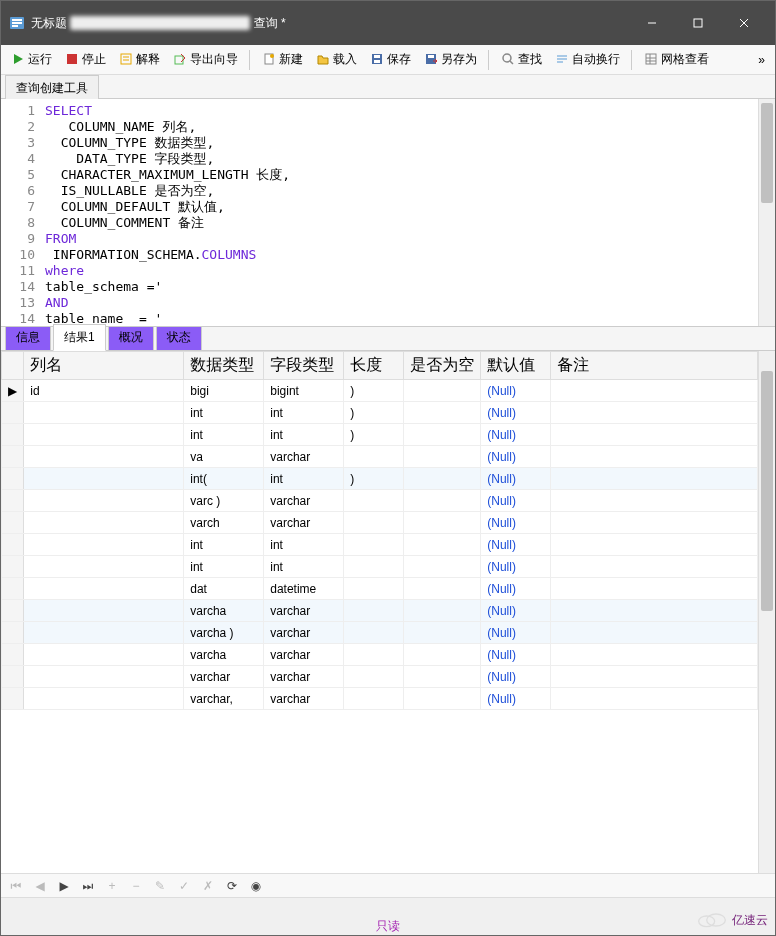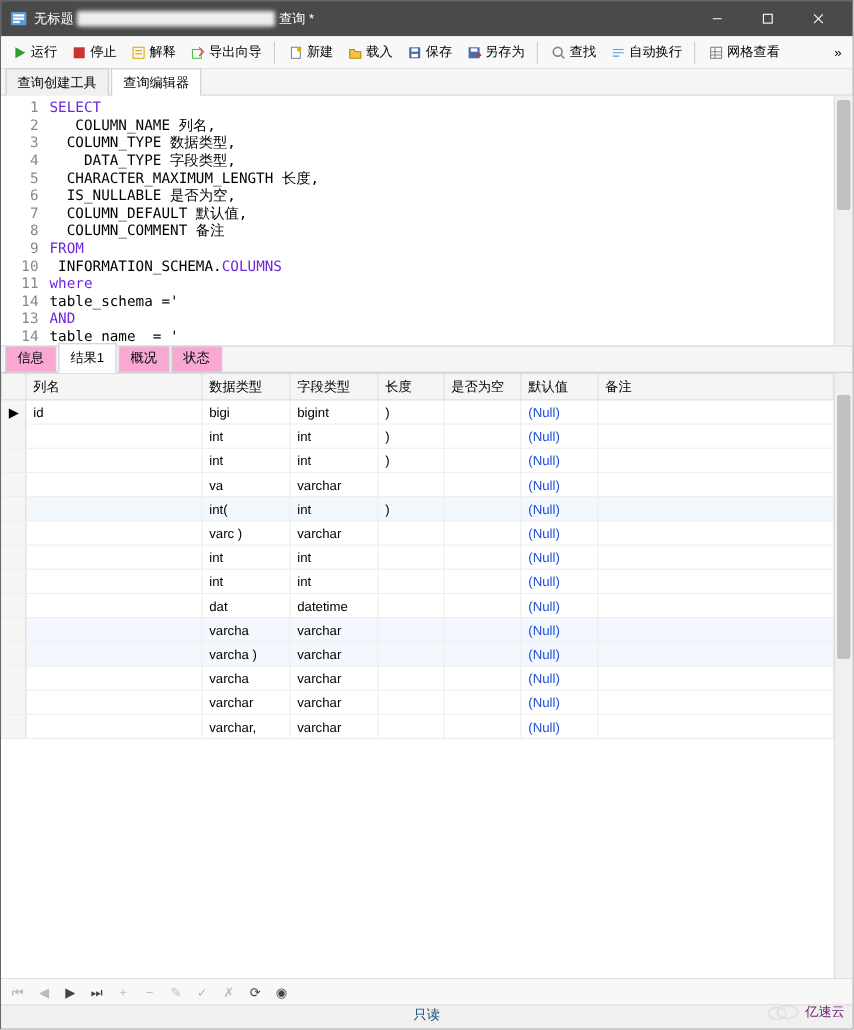--- a/index.html
+++ b/index.html
@@ -7,7 +7,7 @@
 .window { width: 776px; height: 936px; background: #fff; display: flex; flex-direction: column; border: 1px solid #666; }
 
 
-.titlebar { height: 32px; background: #4a4a4a; color: #fff; display: flex; align-items: center; padding: 0 8px; }
+.titlebar { height: 44px; background: #4a4a4a; color: #fff; display: flex; align-items: center; padding: 0 8px; }
 .titlebar .app-icon { width: 16px; height: 16px; margin-right: 6px; display: inline-block; }
 .titlebar .app-icon svg { width: 16px; height: 16px; }
 .titlebar .title-text { flex: 1; font-size: 12px; }

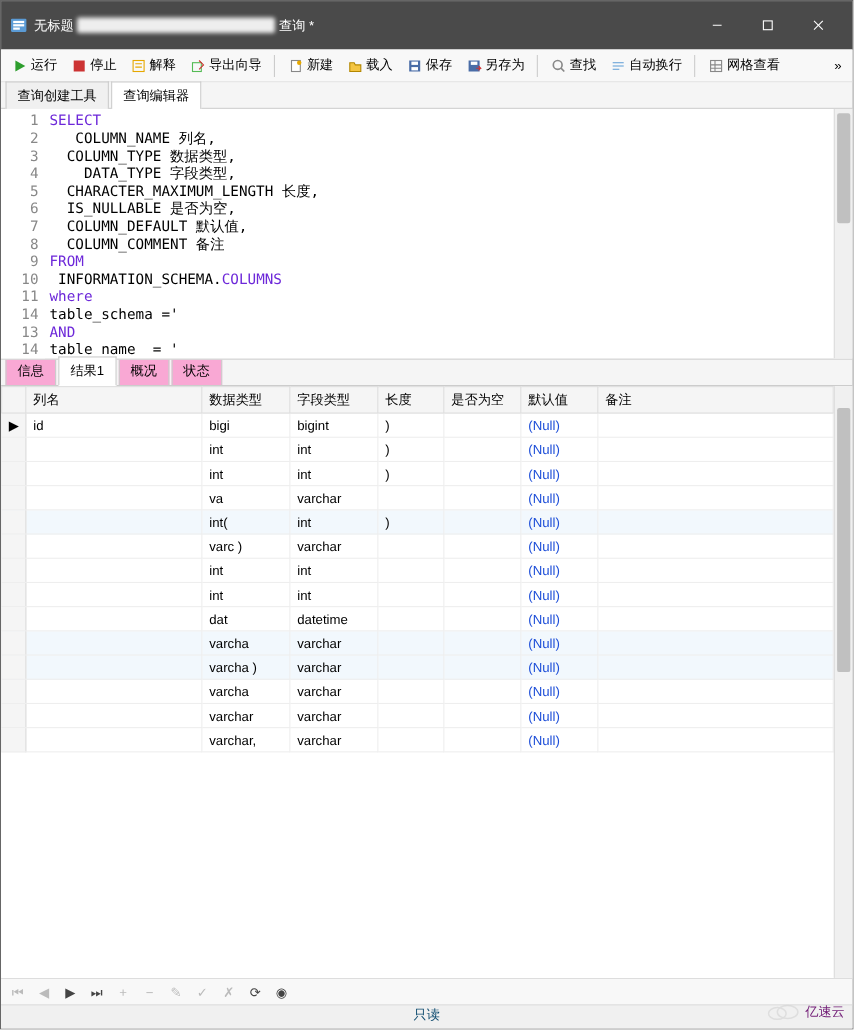--- a/index.html
+++ b/index.html
@@ -20,7 +20,7 @@
 
 
 .toolbar { height: 30px; display: flex; align-items: center; padding: 0 4px; background: #f8f8f8; border-bottom: 1px solid #ddd; gap: 2px; }
-.toolbar .tb-btn { display: flex; align-items: center; padding: 2px 4px; cursor: pointer; border: 1px solid transparent; white-space: nowrap; }
+.toolbar .tb-btn { display: flex; align-items: flex-start; padding: 2px 4px; cursor: pointer; border: 1px solid transparent; white-space: nowrap; }
 .toolbar .tb-sep { width: 1px; height: 20px; background: #ccc; margin: 0 4px; }
 .toolbar .tb-icon { width: 16px; height: 16px; margin-right: 2px; display: inline-flex; align-items: center; justify-content: center; }
 .toolbar .tb-overflow { margin-left: auto; padding: 2px 6px; cursor: pointer; }

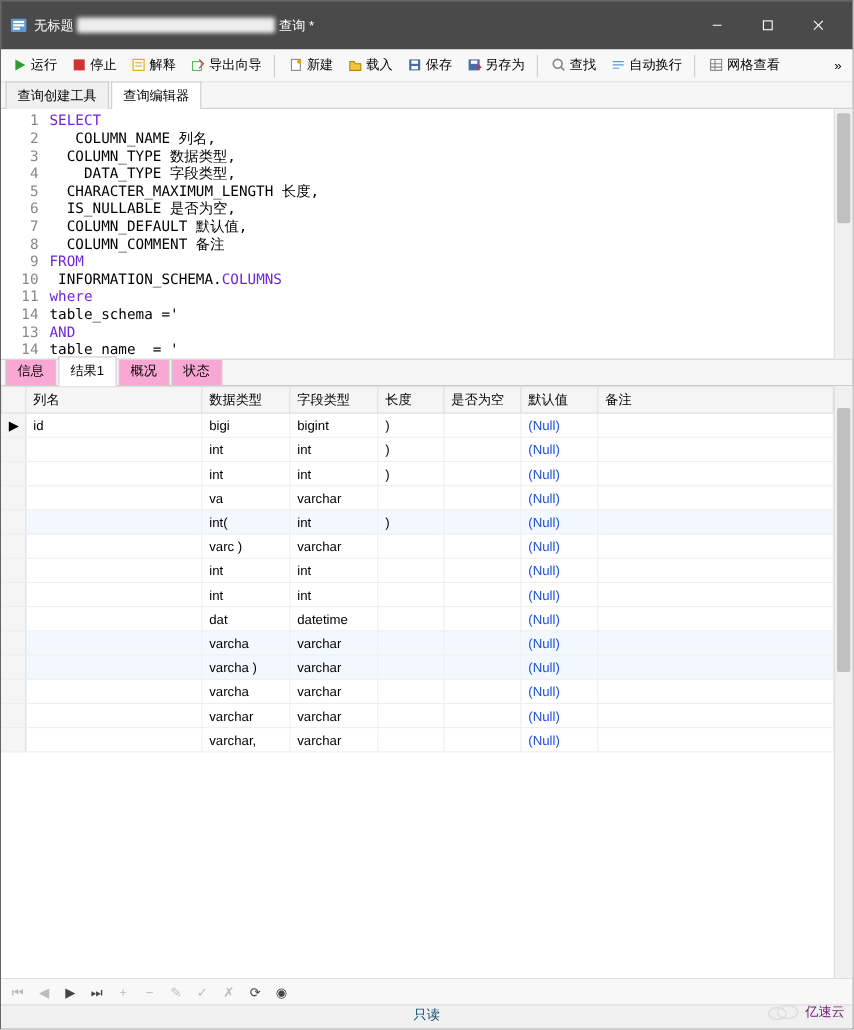--- a/index.html
+++ b/index.html
@@ -26,7 +26,7 @@
 .toolbar .tb-overflow { margin-left: auto; padding: 2px 6px; cursor: pointer; }
 
 
-.tabs-upper { height: 24px; display: flex; align-items: center; padding: 0 4px; background: #f5f5f5; border-bottom: 1px solid #ccc; }
+.tabs-upper { height: 24px; display: flex; align-items: flex-start; padding: 0 4px; background: #f5f5f5; border-bottom: 1px solid #ccc; flex-direction: column; }
 .tabs-upper .tab { padding: 4px 10px; border: 1px solid #ccc; border-bottom: none; margin-right: 2px; background: #f0f0f0; cursor: pointer; }
 .tabs-upper .tab.active { background: #fff; border-bottom: 1px solid #fff; position: relative; top: 1px; }
 

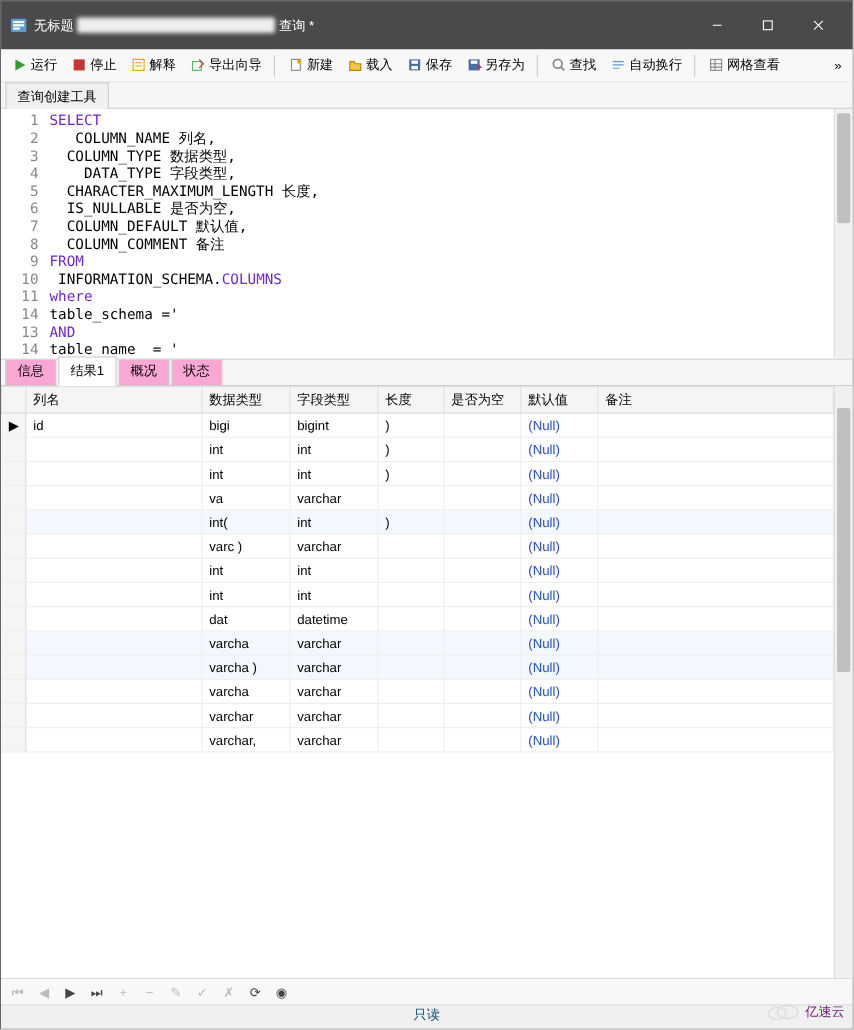--- a/index.html
+++ b/index.html
@@ -40,7 +40,7 @@
 
 
 .tabs-lower { height: 24px; display: flex; align-items: flex-end; padding: 0 4px; background: #f5f5f5; border-bottom: 1px solid #ccc; }
-.tabs-lower .tab { padding: 4px 10px; border: 1px solid #ccc; border-bottom: none; margin-right: 2px; background: #f9a8d4; cursor: pointer; }
+.tabs-lower .tab { padding: 4px 10px; border: 1px solid #ccc; border-bottom: none; margin-right: 2px; background: #8b5cf6; cursor: pointer; }
 .tabs-lower .tab.active { background: #fff; border-bottom: 1px solid #fff; position: relative; top: 1px; }
 
 

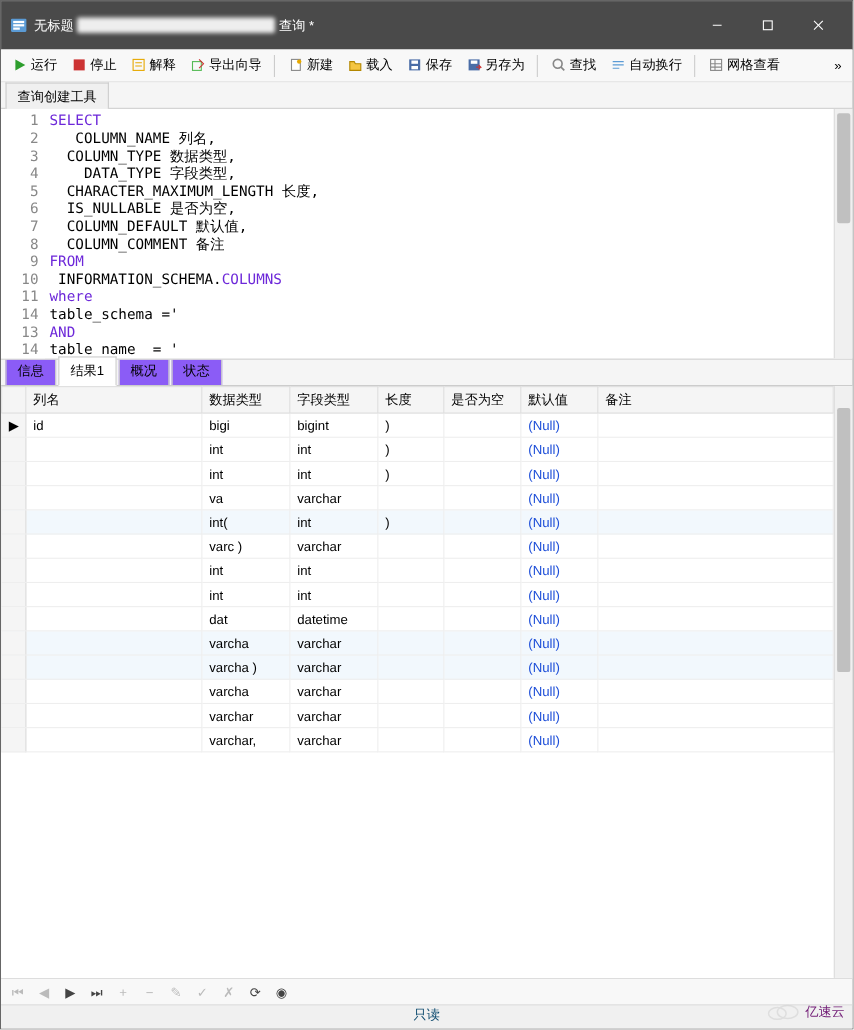--- a/index.html
+++ b/index.html
@@ -47,7 +47,7 @@
 .grid-wrap { flex: 1; display: flex; background: #fff; overflow: hidden; position: relative; }
 .grid { flex: 1; overflow: hidden; }
 .grid table { border-collapse: collapse; width: 100%; }
-.grid th { background: #f5f5f5; border: 1px solid #ddd; text-align: left; padding: 3px 6px; font-weight: normal; font-size: 12px; white-space: nowrap; }
+.grid th { background: #f5f5f5; border: 1px solid #ddd; text-align: left; padding: 3px 6px; font-weight: normal; font-size: 16px; white-space: nowrap; }
 .grid td { border: 1px solid #eee; padding: 2px 6px; font-size: 12px; height: 22px; white-space: nowrap; }
 .grid tr.alt { background: #f2f8fd; }
 .grid .row-indicator { width: 16px; text-align: center; background: #f5f5f5; border-right: 1px solid #ddd; }

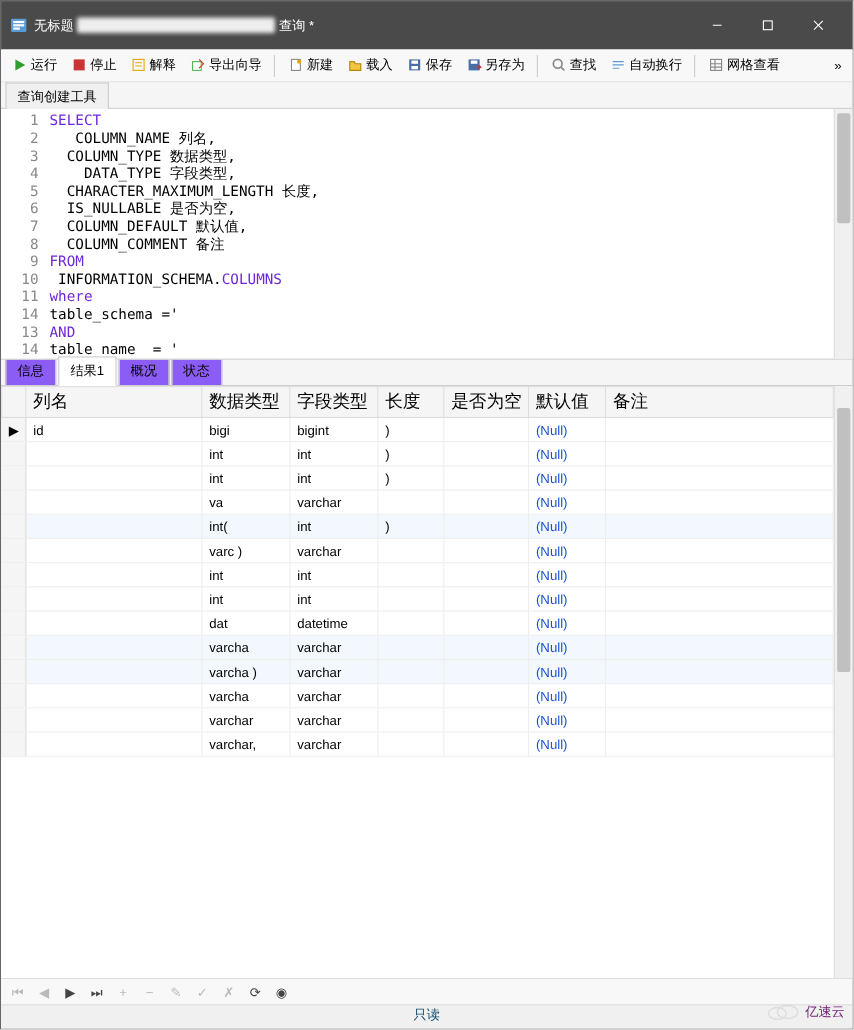--- a/index.html
+++ b/index.html
@@ -340,6 +340,16 @@
             <tr>
               <td class="row-indicator"></td>
               <td></td>
+              <td>varch</td>
+              <td>varchar</td>
+              <td></td>
+              <td></td>
+              <td class="null">(Null)</td>
+              <td></td>
+            </tr>
+            <tr>
+              <td class="row-indicator"></td>
+              <td></td>
               <td>int</td>
               <td>int</td>
               <td></td>

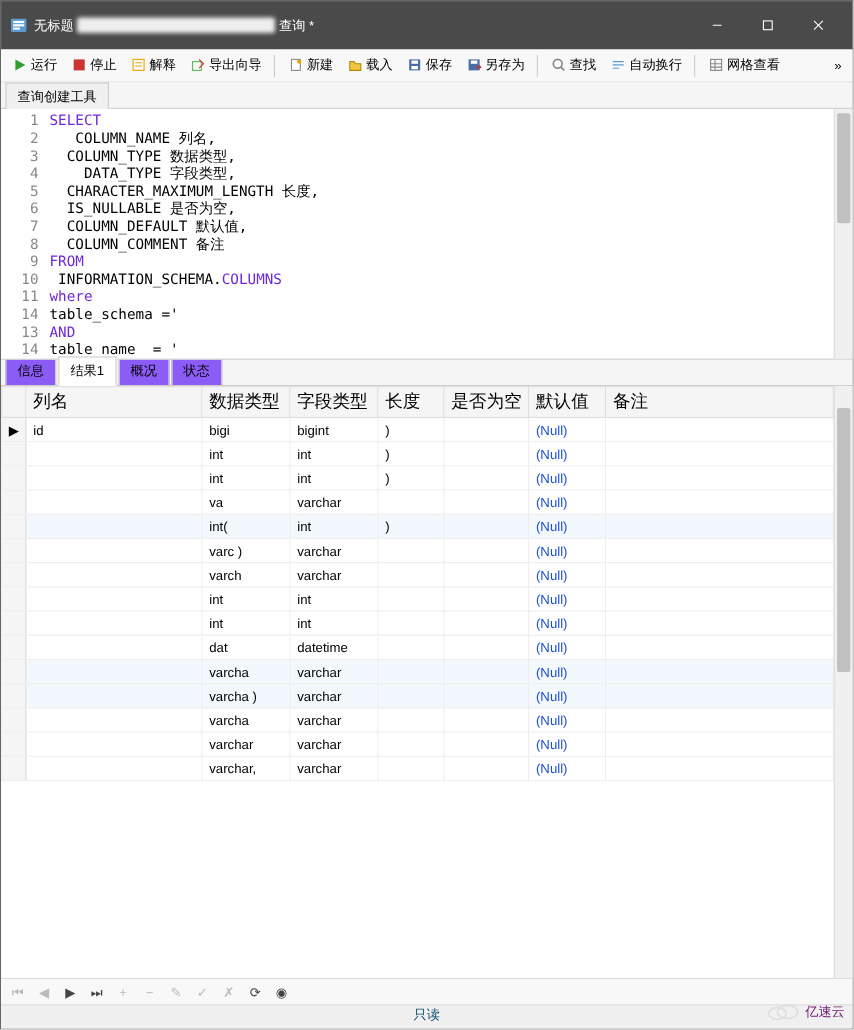--- a/index.html
+++ b/index.html
@@ -61,7 +61,7 @@
 .navbar .nav-btn.disabled { color: #bbb; cursor: default; }
 
 
-.statusbar { height: 22px; display: flex; align-items: flex-start; justify-content: center; background: #f0f0f0; border-top: 1px solid #ddd; color: #0c4a6e; }
+.statusbar { height: 38px; display: flex; align-items: flex-end; justify-content: center; background: #f0f0f0; border-top: 1px solid #ddd; color: #a21caf; }
 
 
 .watermark { position: absolute; right: 8px; bottom: 6px; color: #701a75; font-size: 12px; display: flex; align-items: center; gap: 4px; pointer-events: none; }

